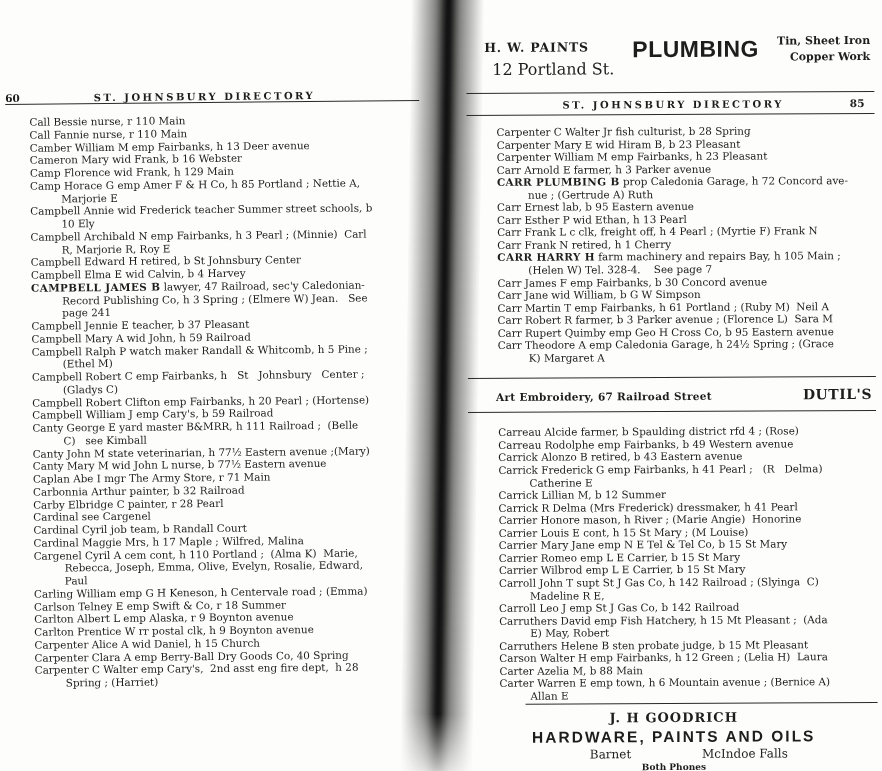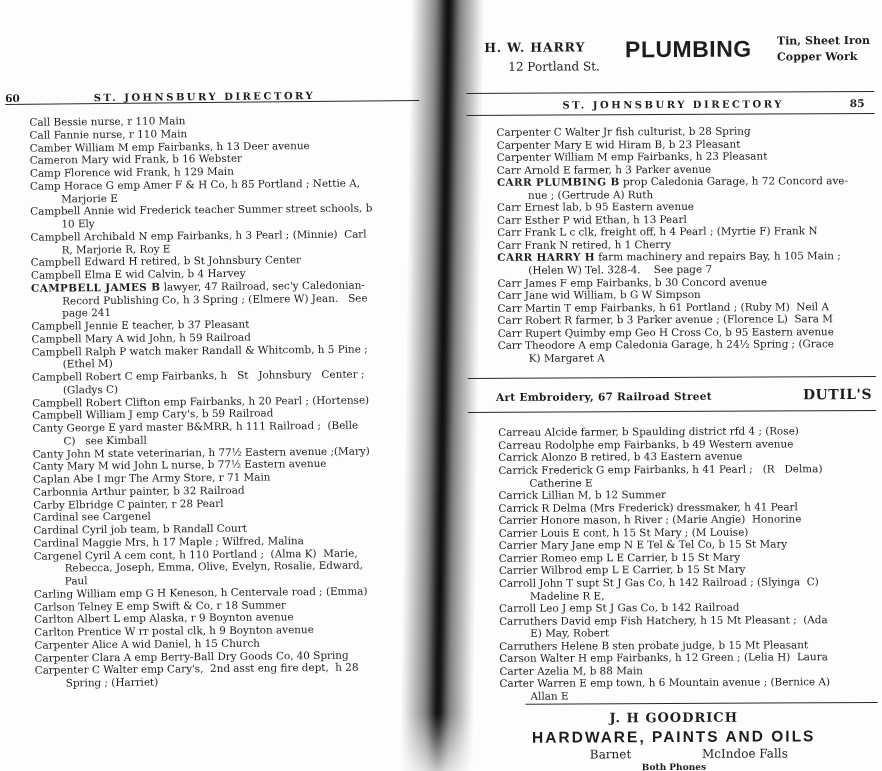--- a/index.html
+++ b/index.html
@@ -113,7 +113,7 @@
   <section class="page page-right">
     <div class="topad">
       <div>
-        <div class="ta-name">H. W. HARRY</div>
+        <div class="ta-name">H. W. PAINTS</div>
         <div class="ta-addr">12 Portland St.</div>
       </div>
       <div class="ta-center">PLUMBING</div>

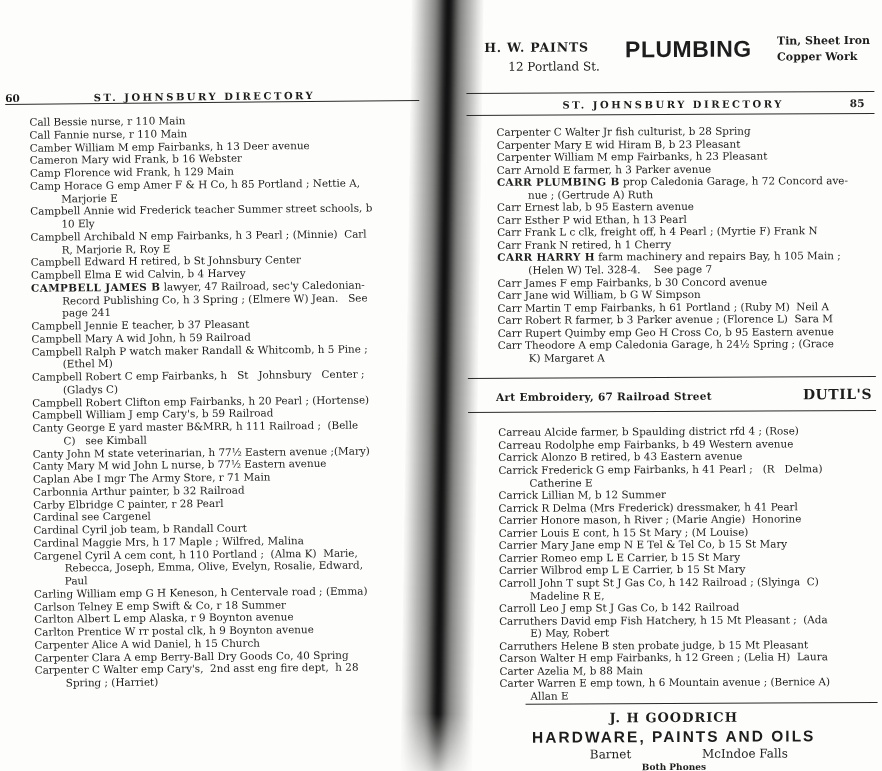--- a/index.html
+++ b/index.html
@@ -37,7 +37,7 @@
   .ta-name{font-weight:bold;font-size:12.5px;letter-spacing:.8px;margin-top:5px;}
   .ta-addr{font-size:12px;margin-top:5px;padding-left:8px;margin-left:16px;}
   .ta-center{font-family:"Liberation Sans",sans-serif;font-weight:bold;font-size:23px;letter-spacing:.5px;margin-top:2px;}
-  .ta-right{font-size:11px;font-weight:bold;text-align:left;line-height:16px;}
+  .ta-right{font-size:11px;font-weight:bold;text-align:right;line-height:16px;}
   .midad{margin:14px 0 13px 0;}
   .midad-row{display:flex;justify-content:space-between;align-items:baseline;padding:9px 4px 8px 28px;}
   .midad-left{font-weight:bold;font-size:10.5px;letter-spacing:.3px;}

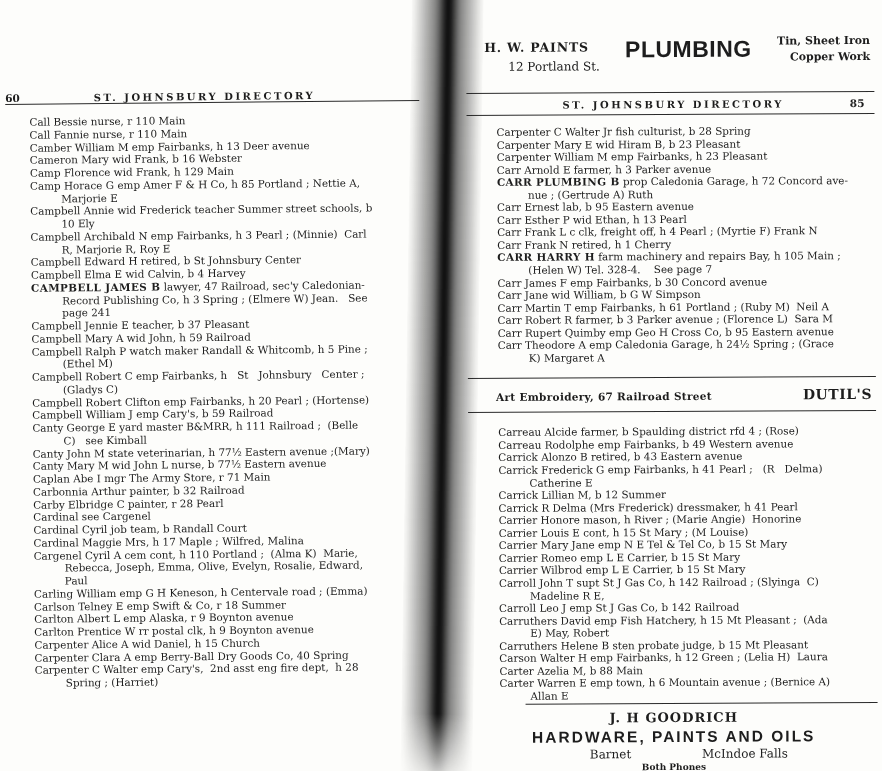--- a/index.html
+++ b/index.html
@@ -35,7 +35,7 @@
   
   .topad{display:flex;justify-content:space-between;align-items:flex-start;padding:6px 4px 0 18px;height:52px;}
   .ta-name{font-weight:bold;font-size:12.5px;letter-spacing:.8px;margin-top:5px;}
-  .ta-addr{font-size:12px;margin-top:5px;padding-left:8px;margin-left:16px;}
+  .ta-addr{font-size:16px;margin-top:5px;padding-left:8px;}
   .ta-center{font-family:"Liberation Sans",sans-serif;font-weight:bold;font-size:23px;letter-spacing:.5px;margin-top:2px;}
   .ta-right{font-size:11px;font-weight:bold;text-align:right;line-height:16px;}
   .midad{margin:14px 0 13px 0;}

